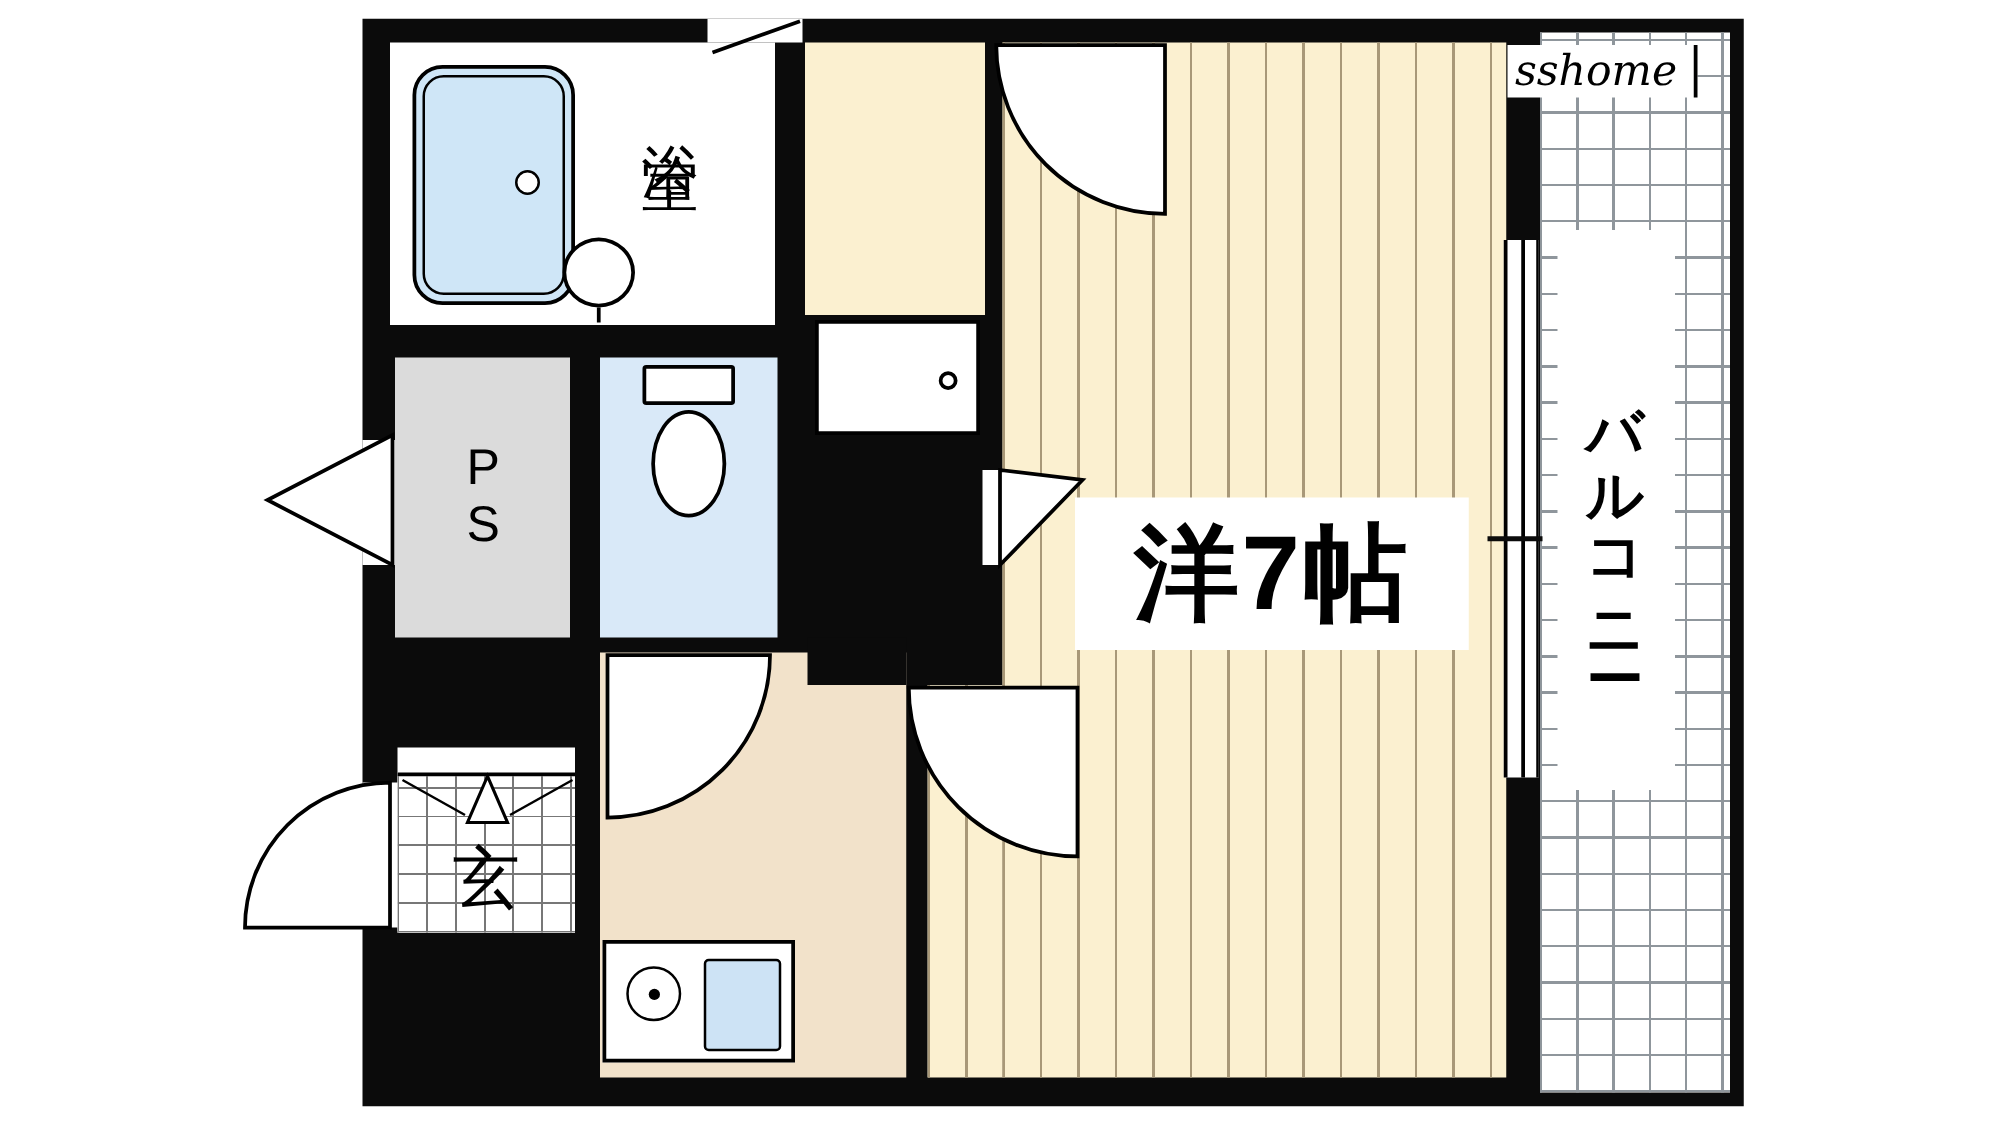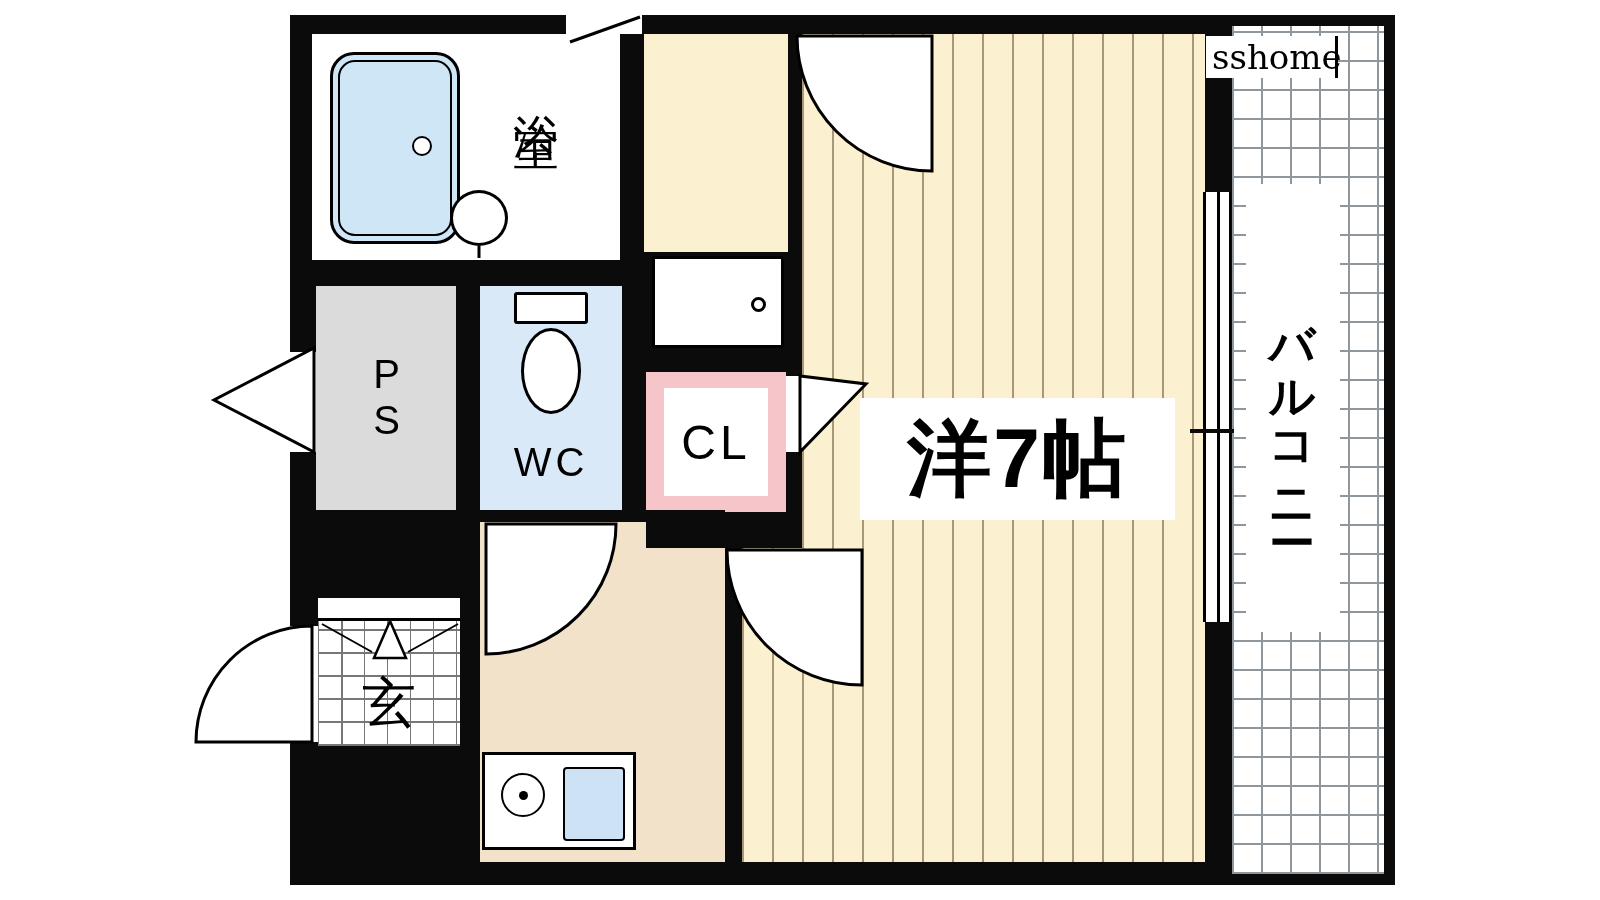--- a/index.html
+++ b/index.html
@@ -131,7 +131,7 @@
   </div>
   <div class="abs walls z50" style="left:1190px;top:429px;width:44px;height:4px;"></div>
 
-  <div class="abs watermark z50" style="left:1206px;top:36px;width:132px;height:42px;">
+  <div class="abs watermark z50" style="left:1206px;top:36px;width:152px;height:42px;font-style:italic;">
     <span>sshome</span>
   </div>
 

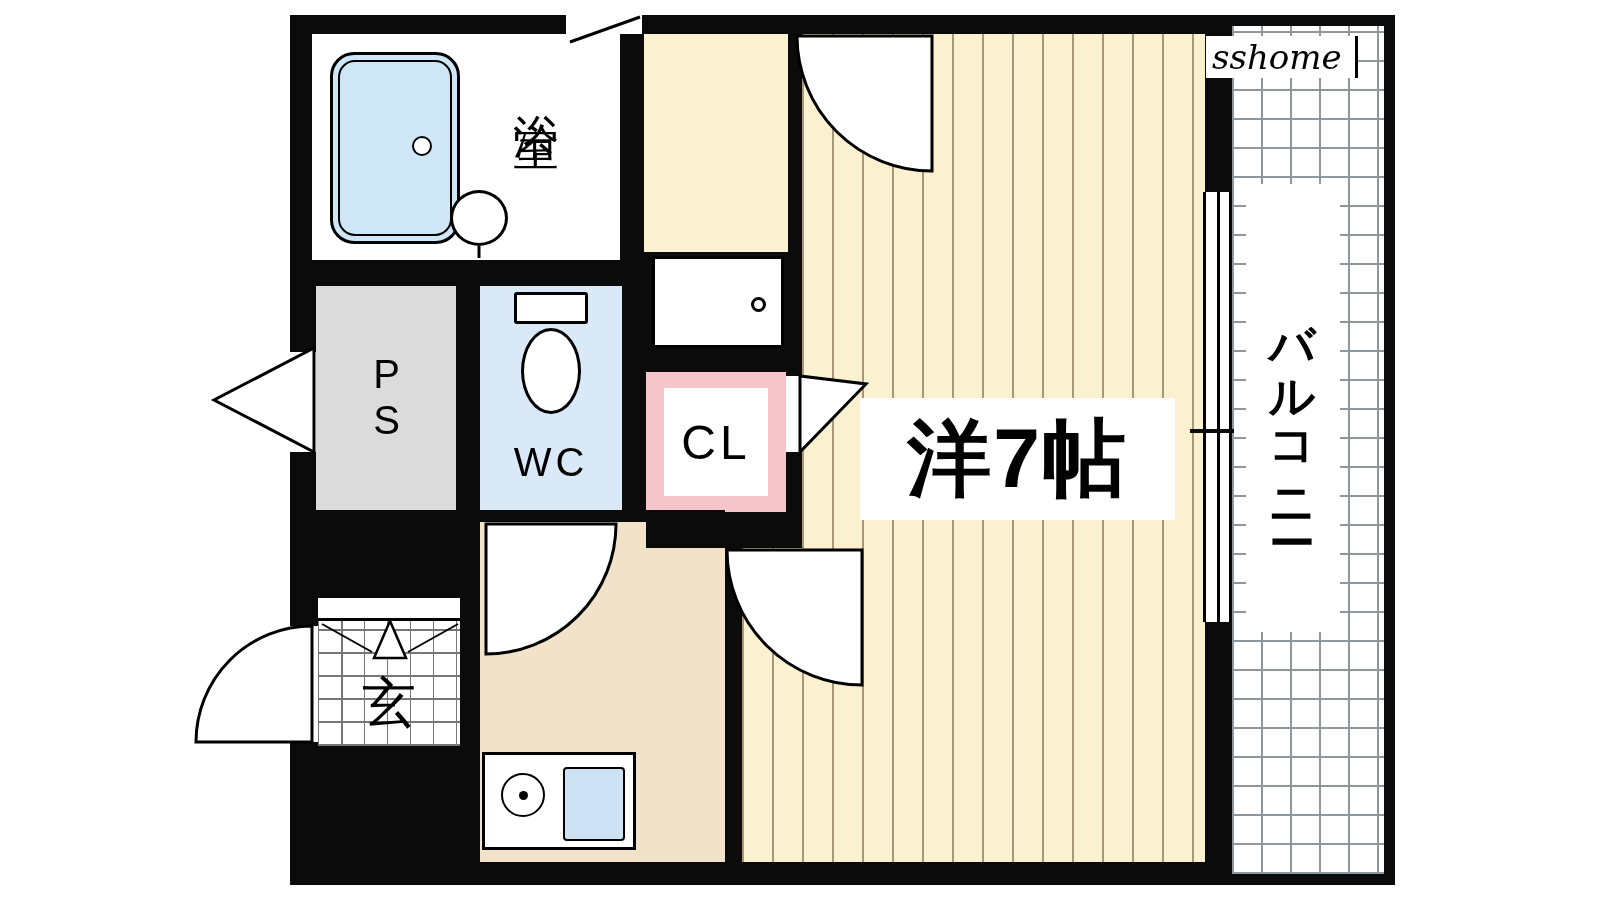--- a/index.html
+++ b/index.html
@@ -88,9 +88,6 @@
   <div class="abs wc" style="left:480px;top:286px;width:142px;height:224px;"></div>
   <div class="abs tank" style="left:514px;top:292px;width:74px;height:32px;"></div>
   <div class="abs bowl" style="left:521px;top:328px;width:60px;height:86px;"></div>
-  <div class="abs wc-label z50" style="left:480px;top:440px;width:142px;height:52px;">
-    <span>WC</span>
-  </div>
 
   <div class="abs room cl" style="left:646px;top:372px;width:140px;height:140px;">
     <div class="cl-inner"></div>

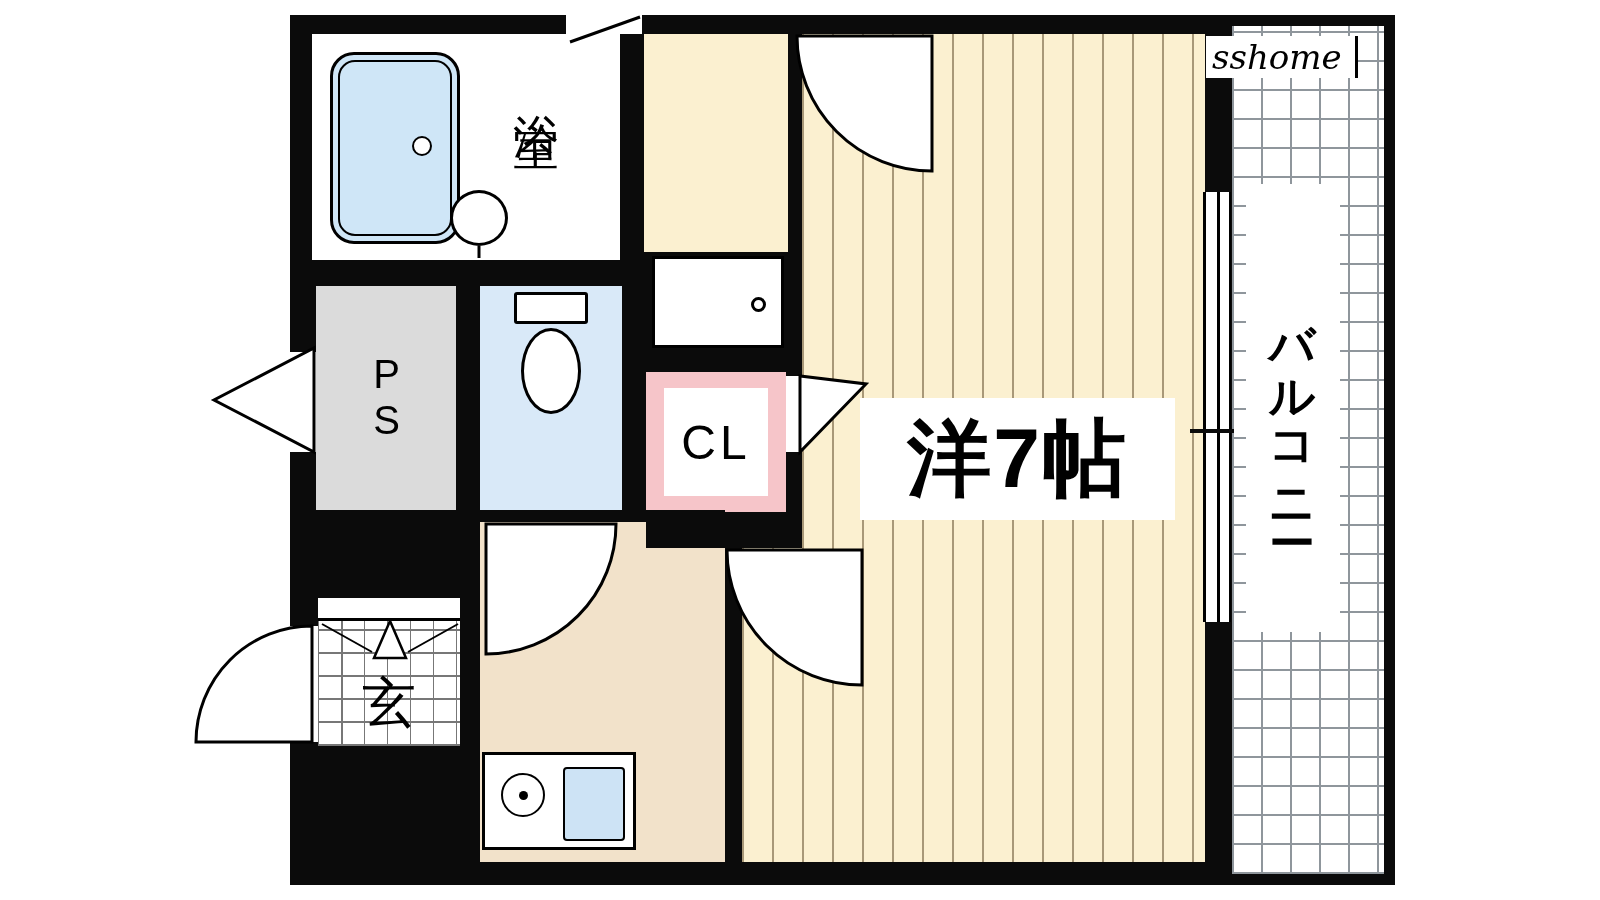--- a/index.html
+++ b/index.html
@@ -89,10 +89,6 @@
   <div class="abs tank" style="left:514px;top:292px;width:74px;height:32px;"></div>
   <div class="abs bowl" style="left:521px;top:328px;width:60px;height:86px;"></div>
 
-  <div class="abs room cl" style="left:646px;top:372px;width:140px;height:140px;">
-    <div class="cl-inner"></div>
-    <span class="cl-label">CL</span>
-  </div>
 
 
   <div class="abs genkan" style="left:318px;top:598px;width:142px;height:148px;">

